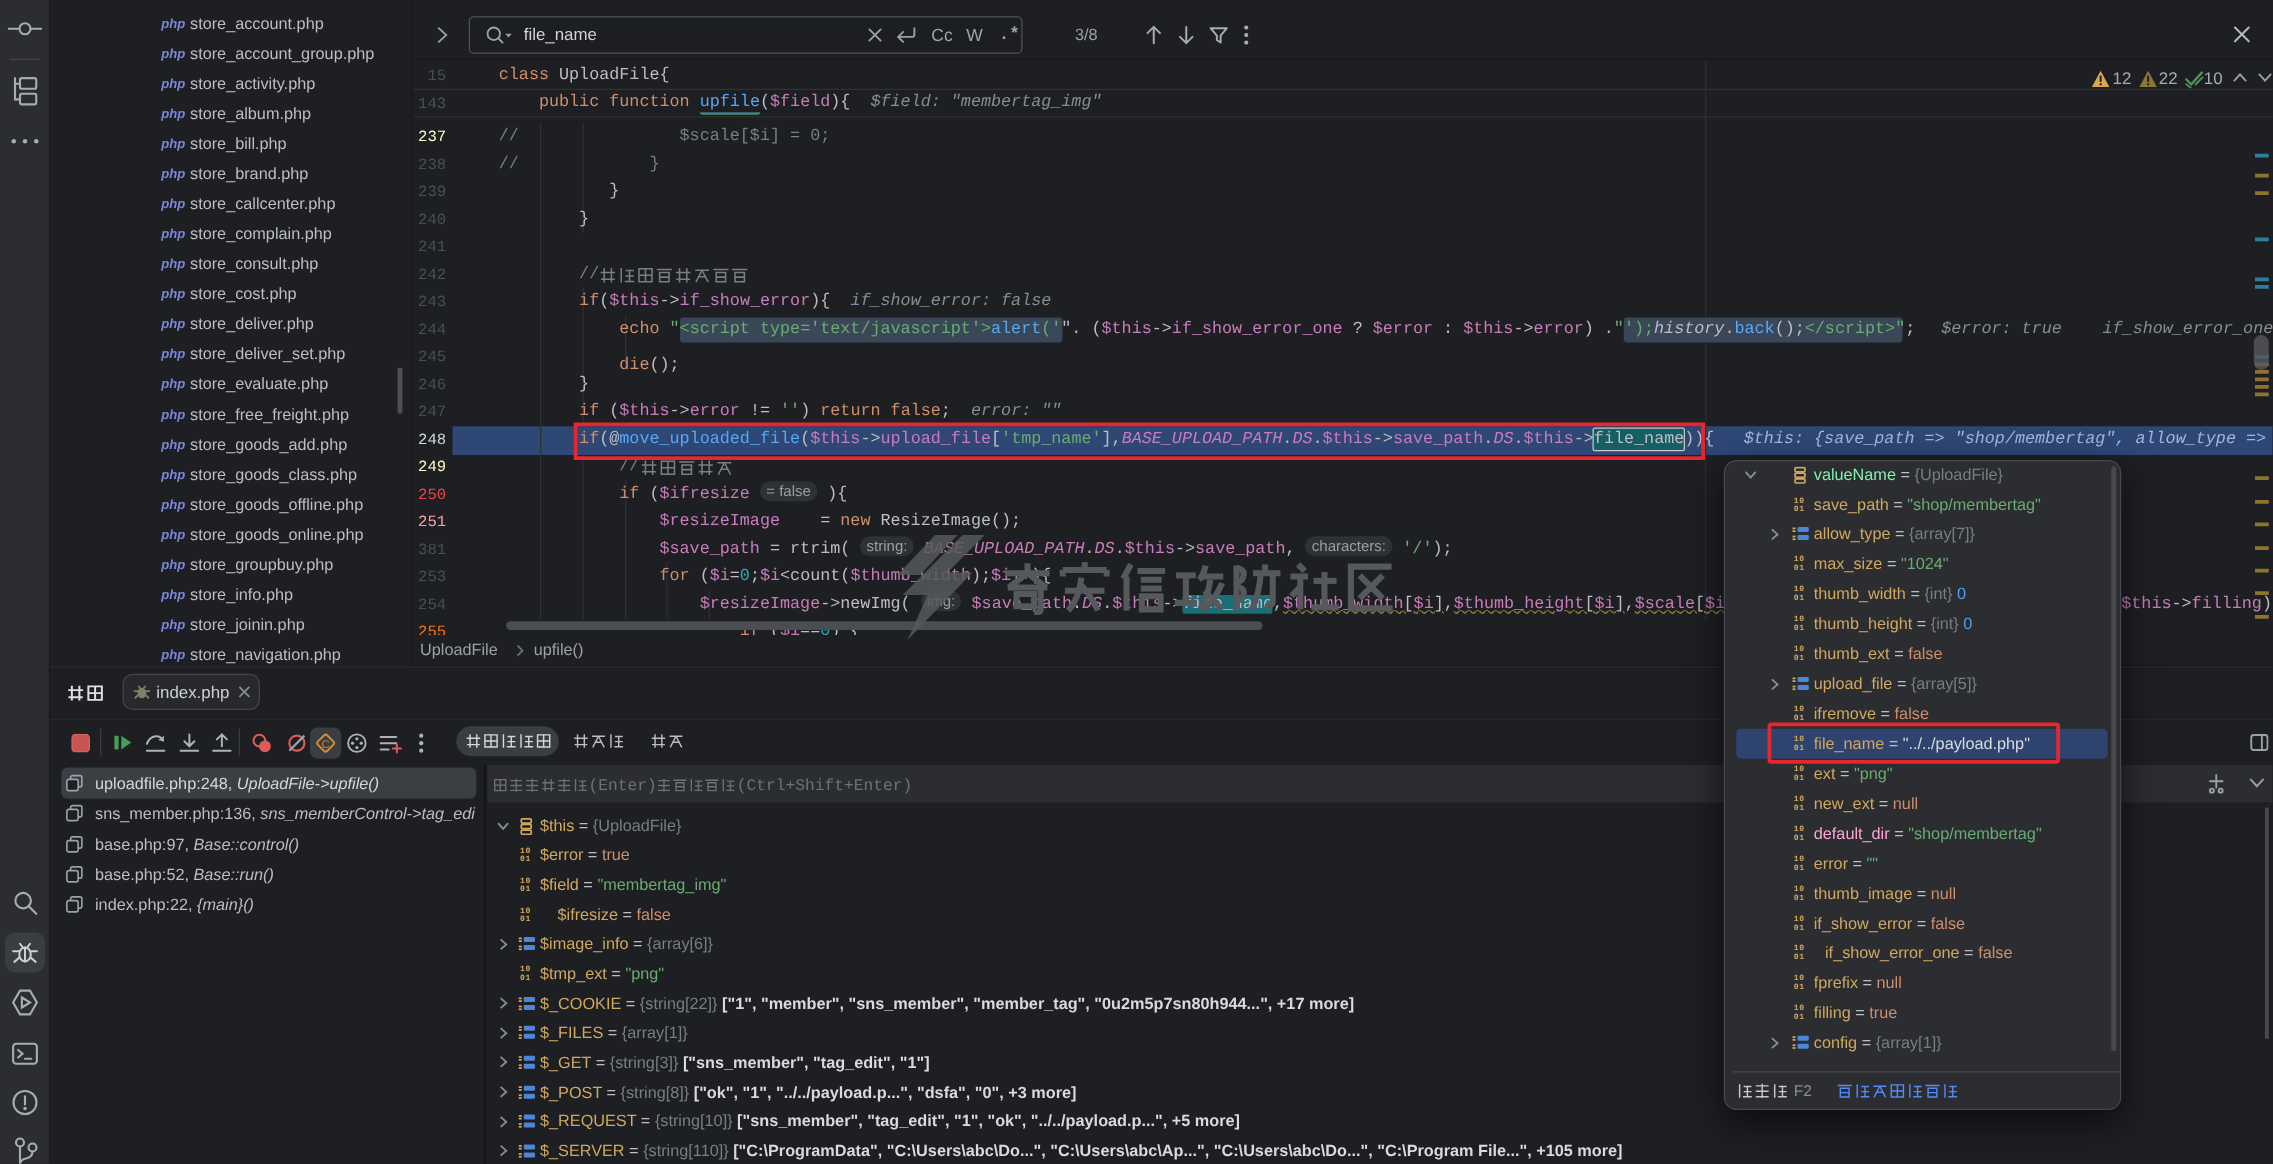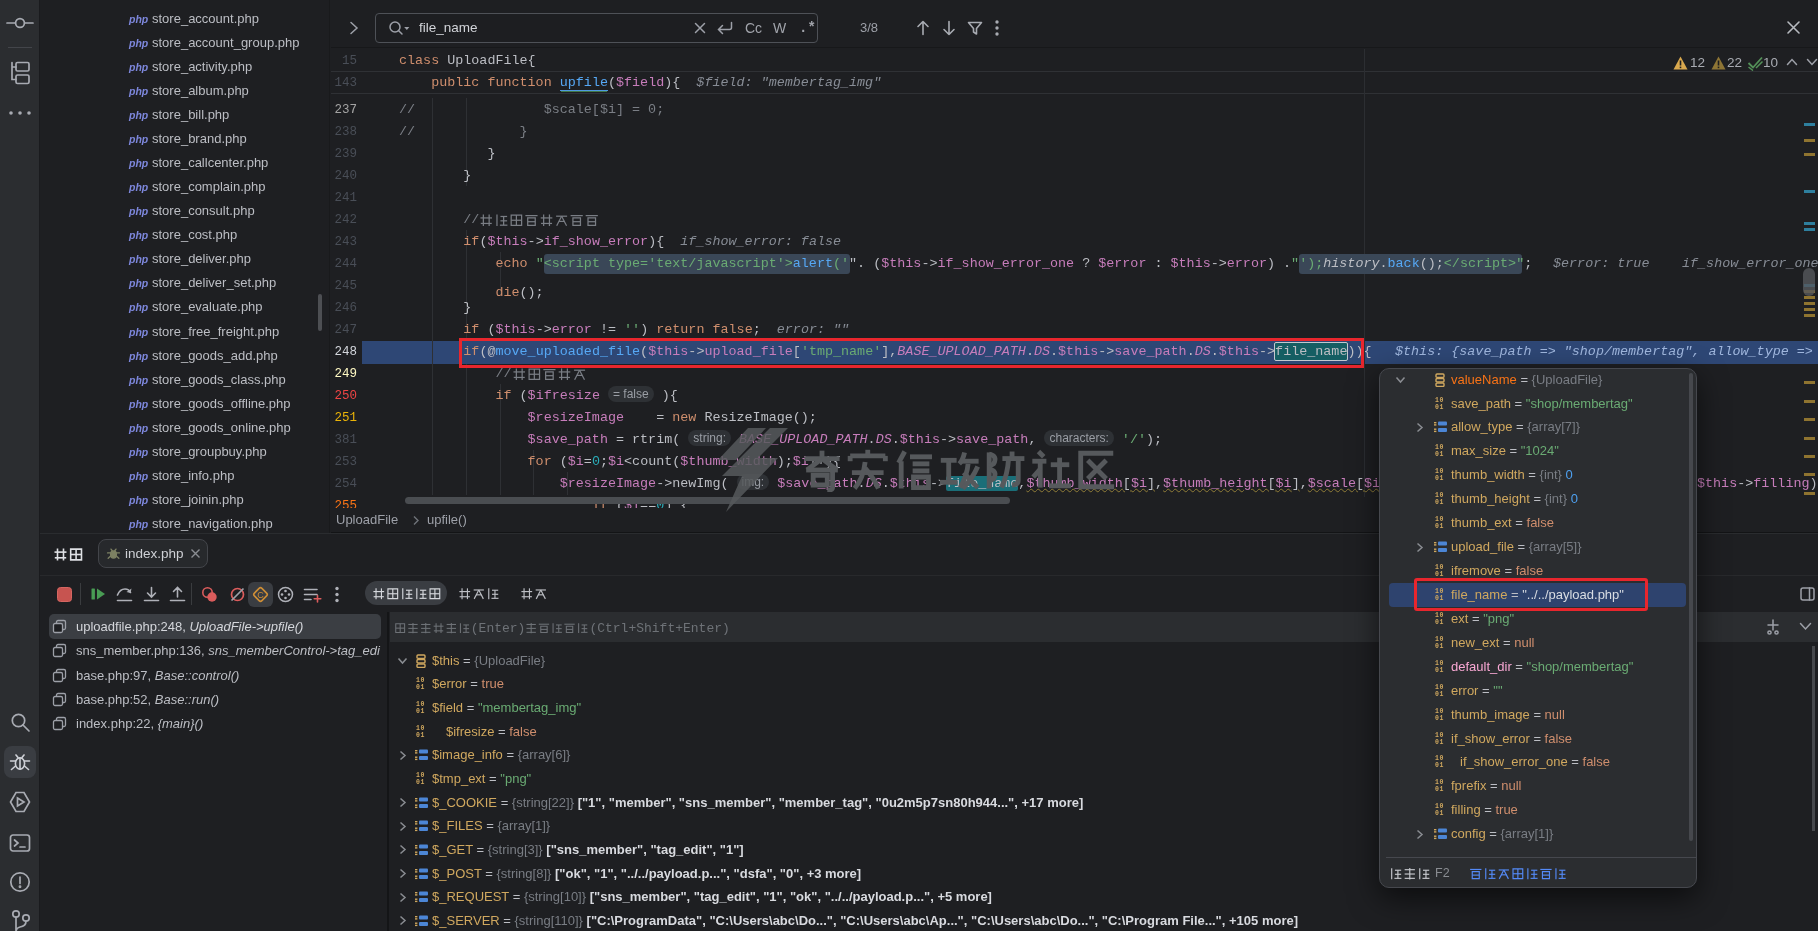--- a/index.html
+++ b/index.html
@@ -230,7 +230,7 @@
 <div class="abs" style="left:567px;top:472px;width:1px;height:23px;background:#2e3034"></div>
 <div class="ln" style="top:50px;color:#494e57">15</div>
 <div class="ln" style="top:72px;color:#494e57">143</div>
-<div class="ln" style="top:99px;color:#a3a3a3">237</div>
+<div class="ln" style="top:99px;color:#fef9c3">237</div>
 <div class="ln" style="top:121px;color:#494e57">238</div>
 <div class="ln" style="top:143px;color:#494e57">239</div>
 <div class="ln" style="top:165px;color:#494e57">240</div>

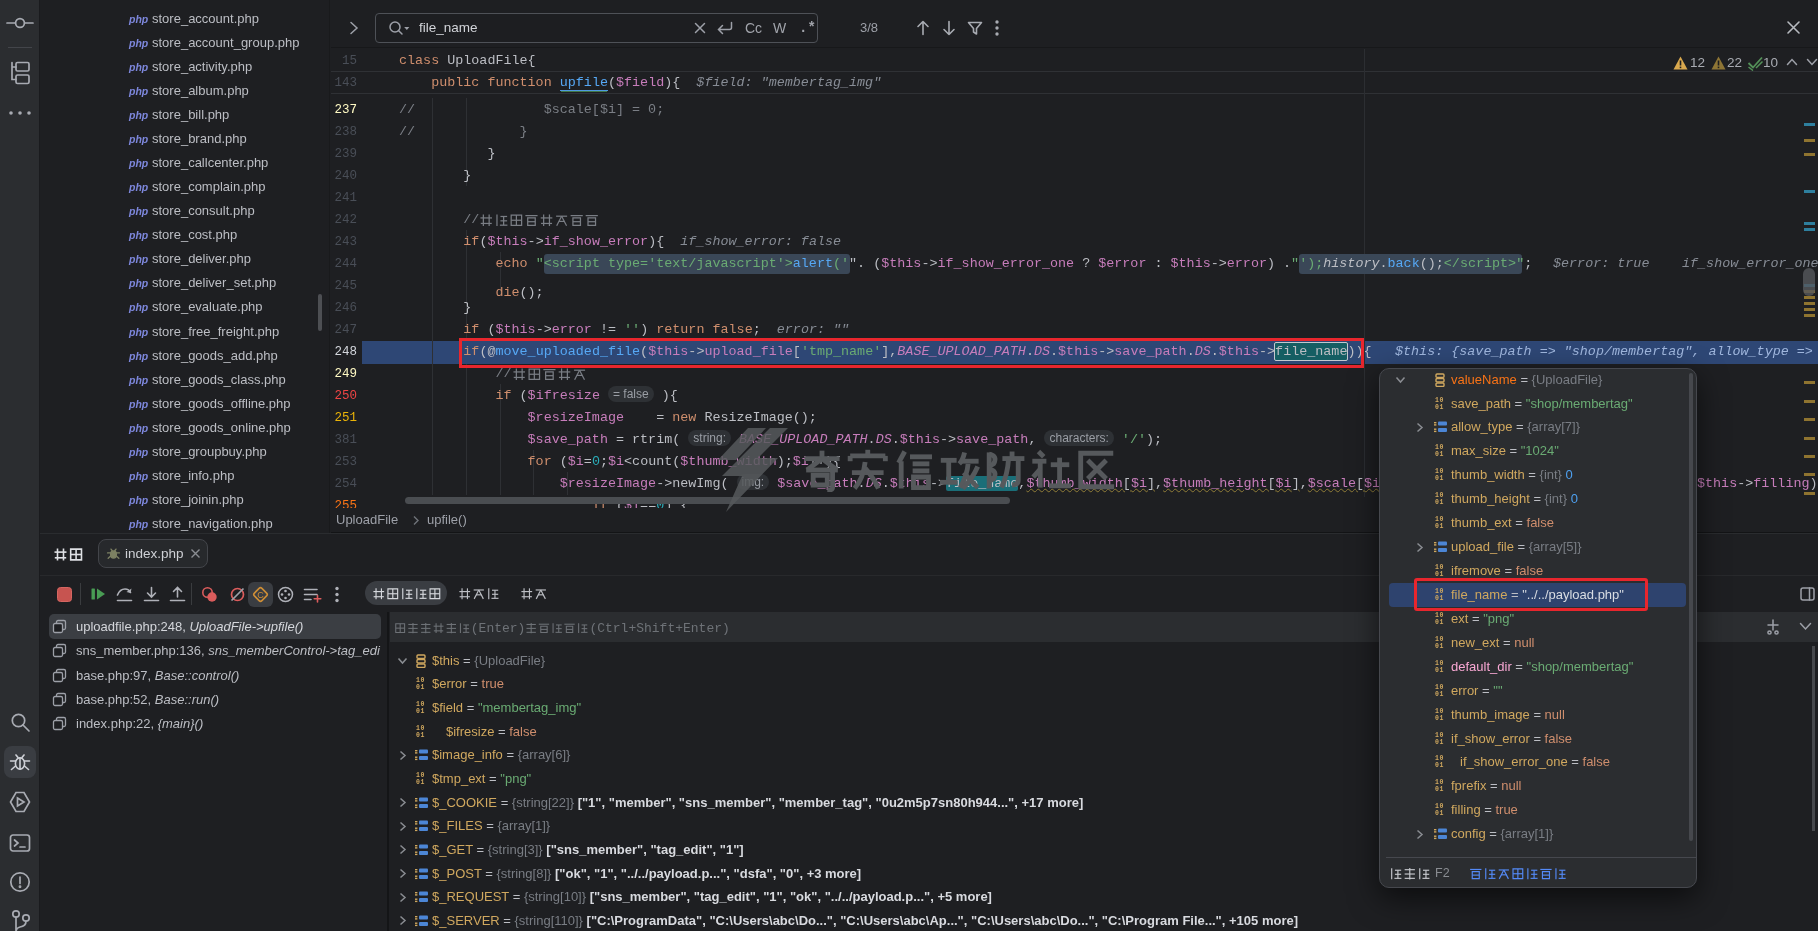--- a/index.html
+++ b/index.html
@@ -837,7 +837,7 @@
     <rect x="3" y="5.5" width="8" height="3.4" rx="1"></rect>
     <rect x="3" y="10" width="8" height="3.4" rx="1"></rect>
   </svg>
-<div class="vrow" style="left:1451px;top:368px;width:235px;overflow:hidden"><span style="color:#f97316">valueName</span> = <span class="vv-g">{UploadFile}</span></div>
+<div class="vrow" style="left:1451px;top:368px;width:235px;overflow:hidden"><span style="color:#86efac">valueName</span> = <span class="vv-g">{UploadFile}</span></div>
 <div class="abs" style="left:1435px;top:397px;width:14px;height:14px;font:bold 6.5px/7px 'Liberation Mono';color:#d0a85f;letter-spacing:0.5px">10<br>01</div>
 <div class="vrow" style="left:1451px;top:392px;width:235px;overflow:hidden"><span style="color:#d0a85f">save_path</span> = <span class="vv-s">"shop/membertag"</span></div>
 <svg class="abs" style="left:1414px;top:422px" width="11" height="11" viewBox="0 0 11 11" stroke="#8a8d92" stroke-width="1.5" fill="none">

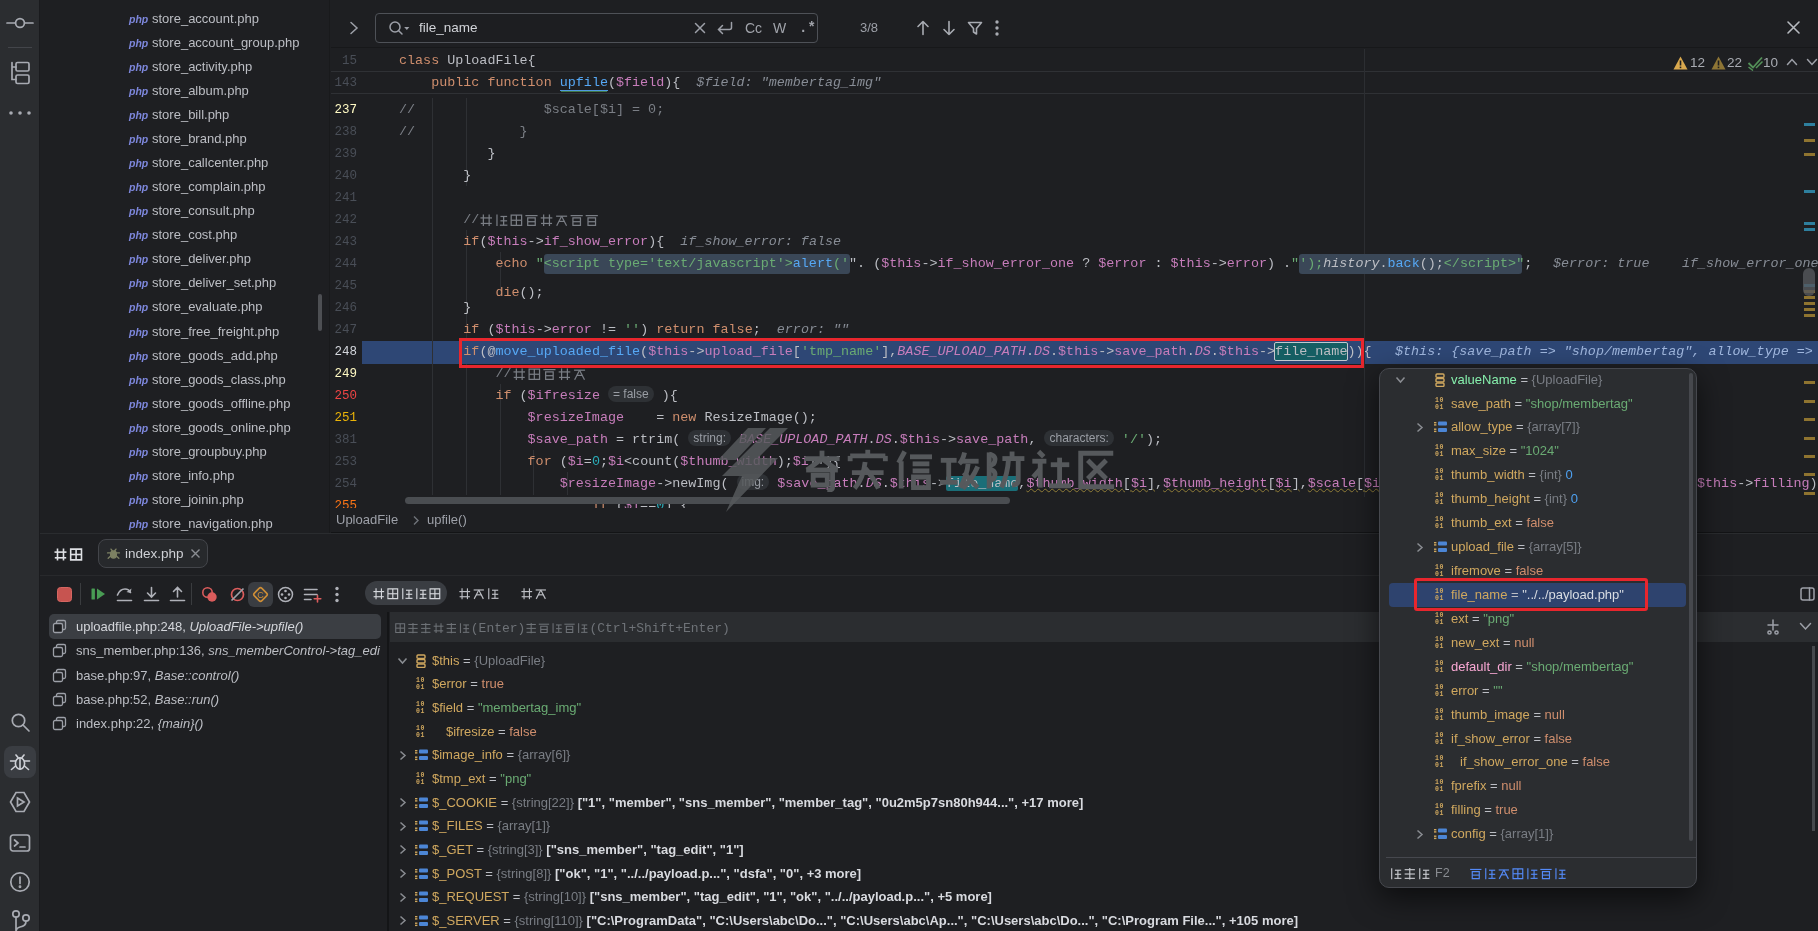--- a/index.html
+++ b/index.html
@@ -244,7 +244,7 @@
 <div class="ln" style="top:341px;color:#d3d6dc">248</div>
 <div class="ln" style="top:363px;color:#fef9c3">249</div>
 <div class="ln" style="top:385px;color:#ef4444">250</div>
-<div class="ln" style="top:407px;color:#eab308">251</div>
+<div class="ln" style="top:407px;color:#fca5a5">251</div>
 <div class="ln" style="top:429px;color:#494e57">381</div>
 <div class="ln" style="top:451px;color:#494e57">253</div>
 <div class="ln" style="top:473px;color:#494e57">254</div>

